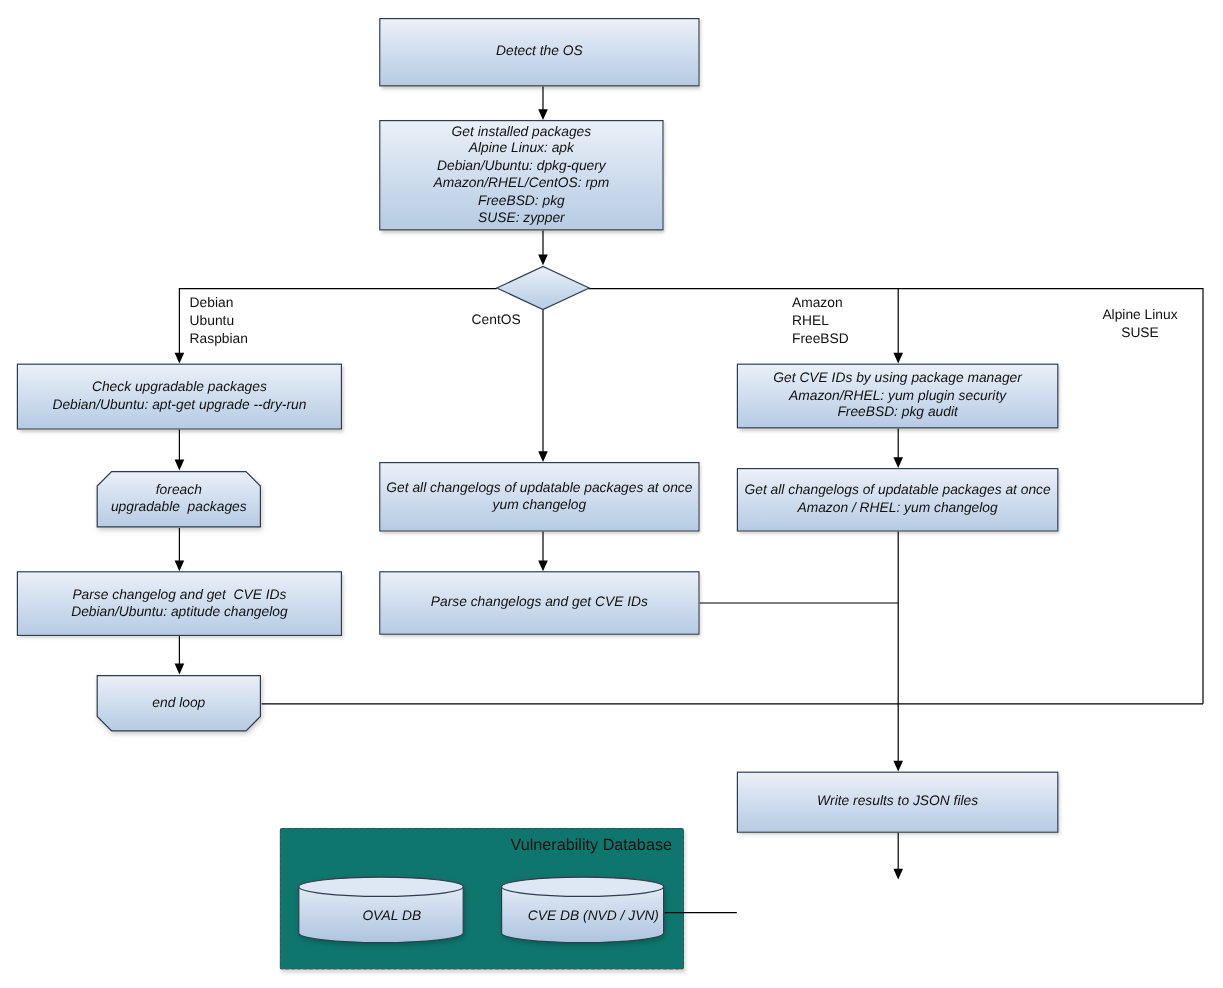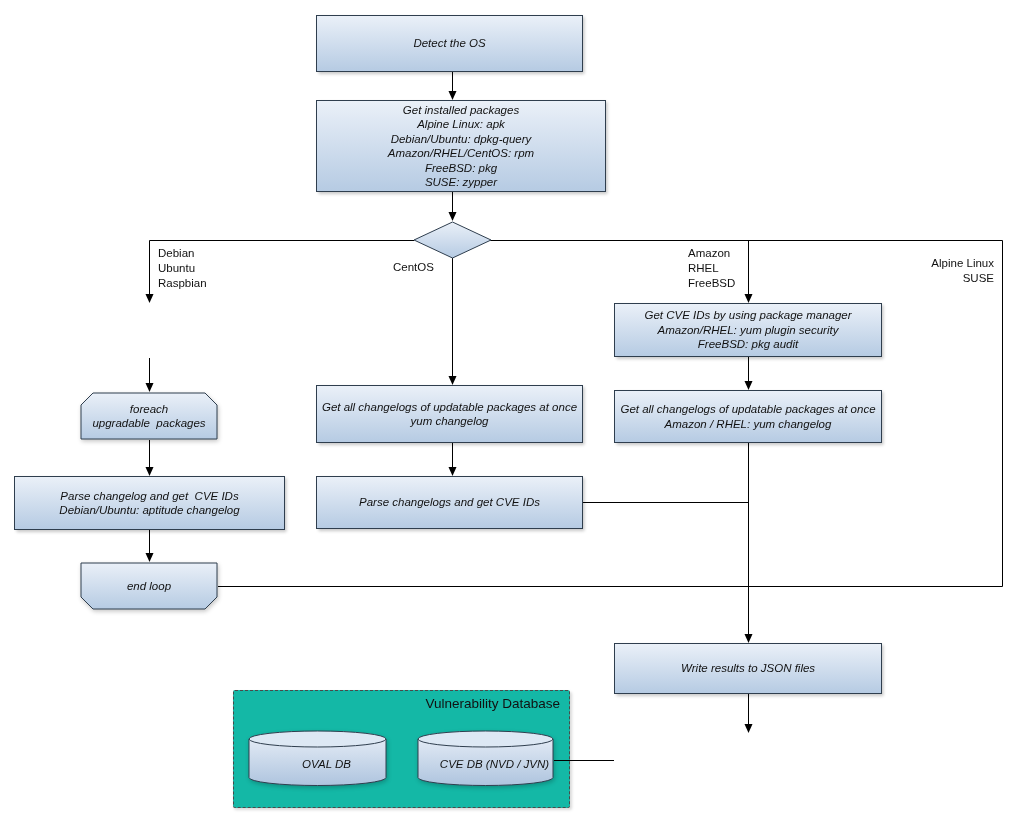--- a/index.html
+++ b/index.html
@@ -123,7 +123,7 @@
     <span class="lbl">Detect the OS</span>
   </div>
 
-  <div class="node" style="left:316px;top:100px;width:290px;height:92px">
+  <div class="node" style="left:316px;top:100px;width:237px;height:92px">
     <span class="lbl">Get installed packages
 Alpine Linux: apk
 Debian/Ubuntu: dpkg-query

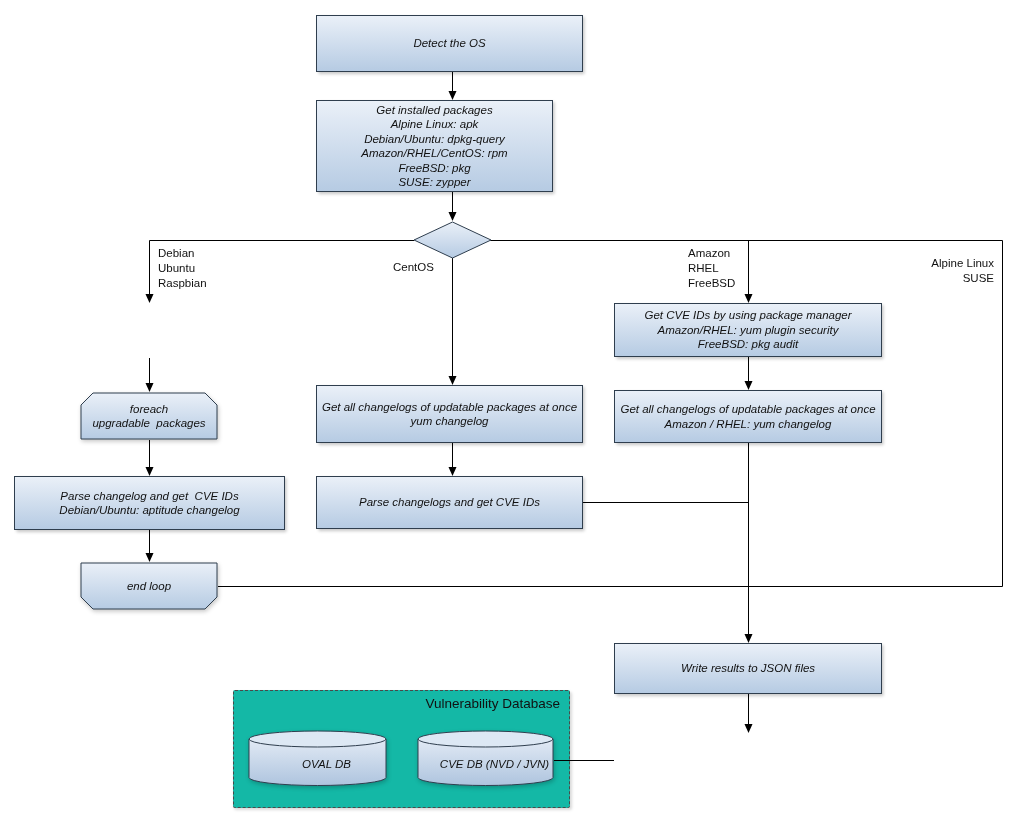--- a/index.html
+++ b/index.html
@@ -230,7 +230,7 @@
 Ubuntu
 Raspbian</div>
   <div class="edge-label" style="left:393px;top:260px">CentOS</div>
-  <div class="edge-label" style="left:688px;top:246px">Amazon
+  <div class="edge-label" style="left:660px;top:246px">Amazon
 RHEL
 FreeBSD</div>
   <div class="edge-label center" style="left:906px;top:256px;width:88px">Alpine Linux

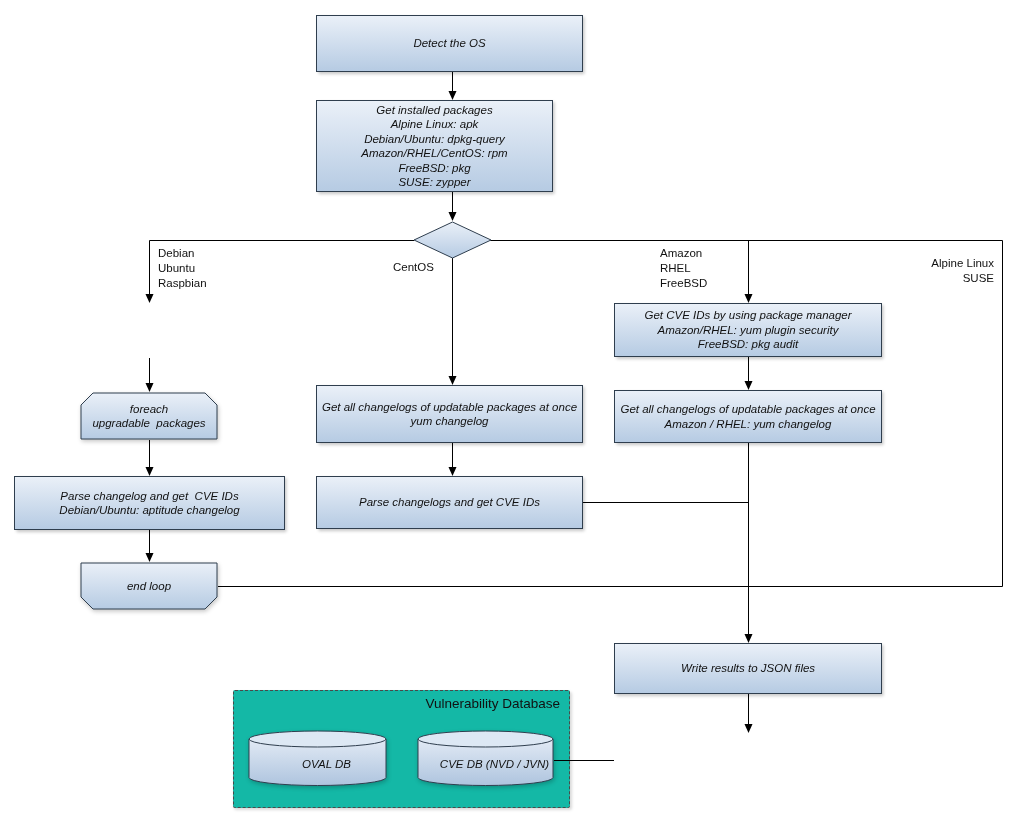--- a/index.html
+++ b/index.html
@@ -55,7 +55,7 @@
     line-height: 15px;
     white-space: pre;
   }
-  .edge-label.center { text-align: right; }
+  .edge-label.center { text-align: center; }
 
   .dbpanel {
     position: absolute;

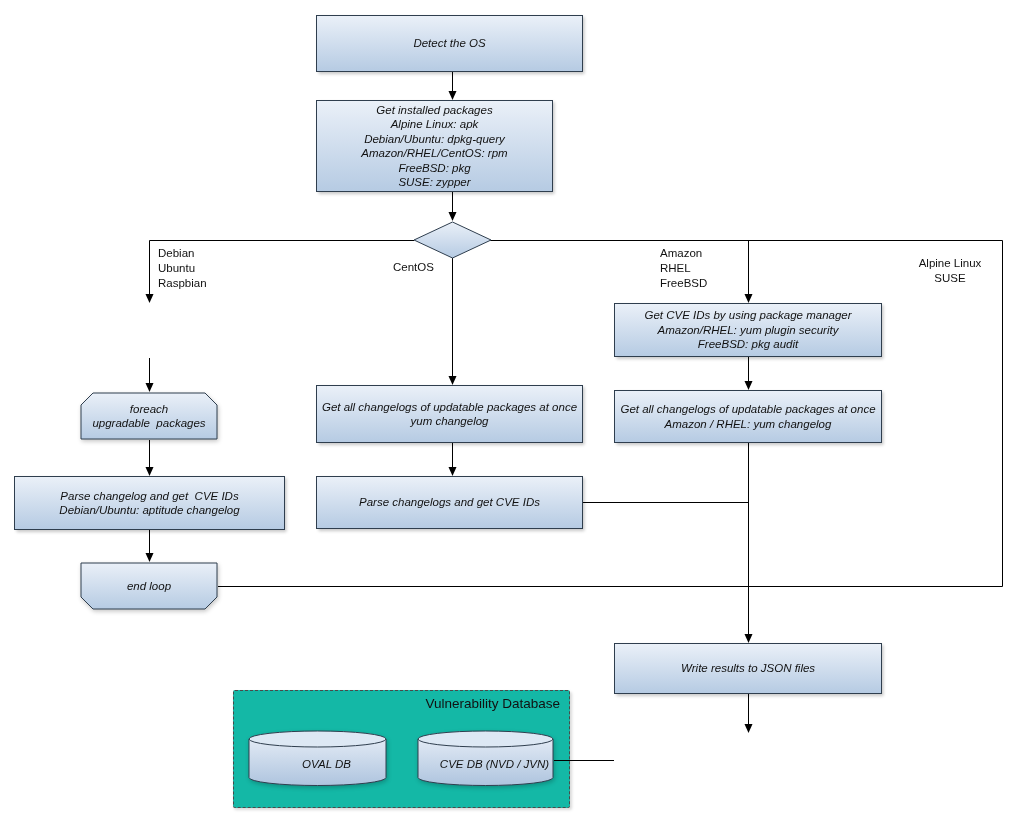--- a/index.html
+++ b/index.html
@@ -132,6 +132,10 @@
 SUSE: zypper</span>
   </div>
 
+  <div class="node" style="left:14px;top:303px;width:271px;height:55px">
+    <span class="lbl">Check upgradable packages
+Debian/Ubuntu: apt-get upgrade --dry-run</span>
+  </div>
 
   <div class="node" style="left:14px;top:476px;width:271px;height:54px">
     <span class="lbl">Parse changelog and get  CVE IDs

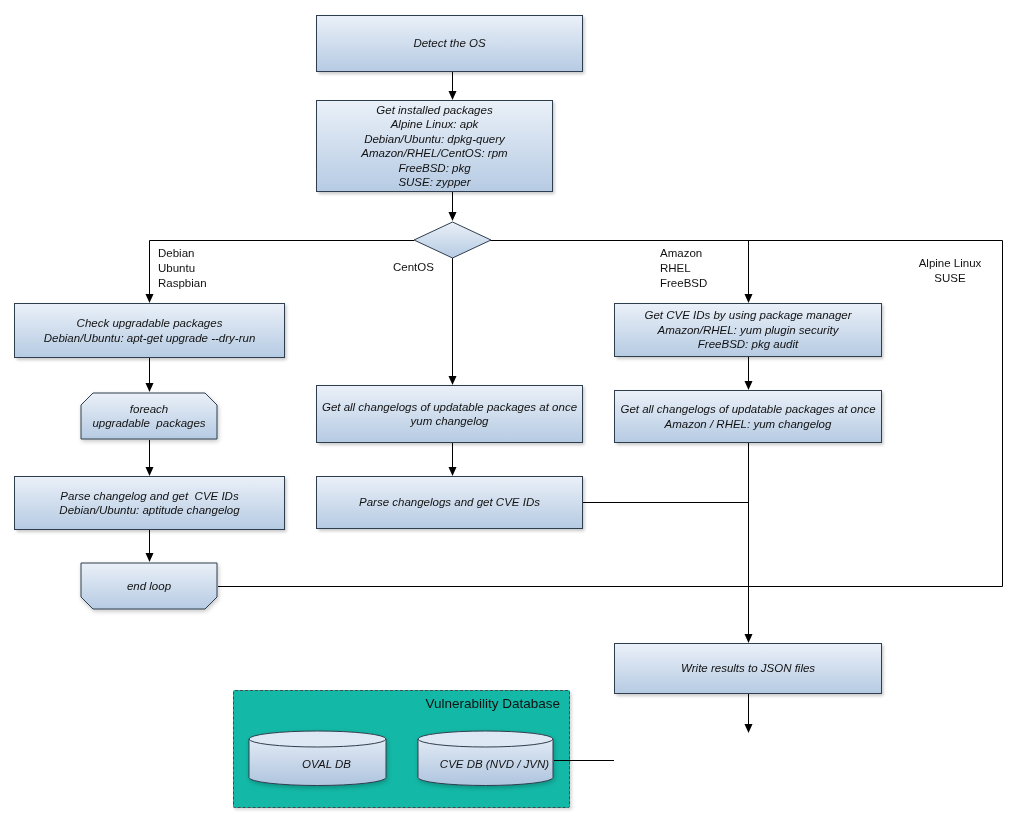--- a/index.html
+++ b/index.html
@@ -62,7 +62,7 @@
     z-index: 1;
     left: 233px; top: 690px;
     width: 337px; height: 118px;
-    background: #14b8a6;
+    background: #0f766e;
     border: 1px dashed #4a4a4a;
     border-radius: 2px;
     box-shadow: 1.5px 2px 3px rgba(0,0,0,0.15);

